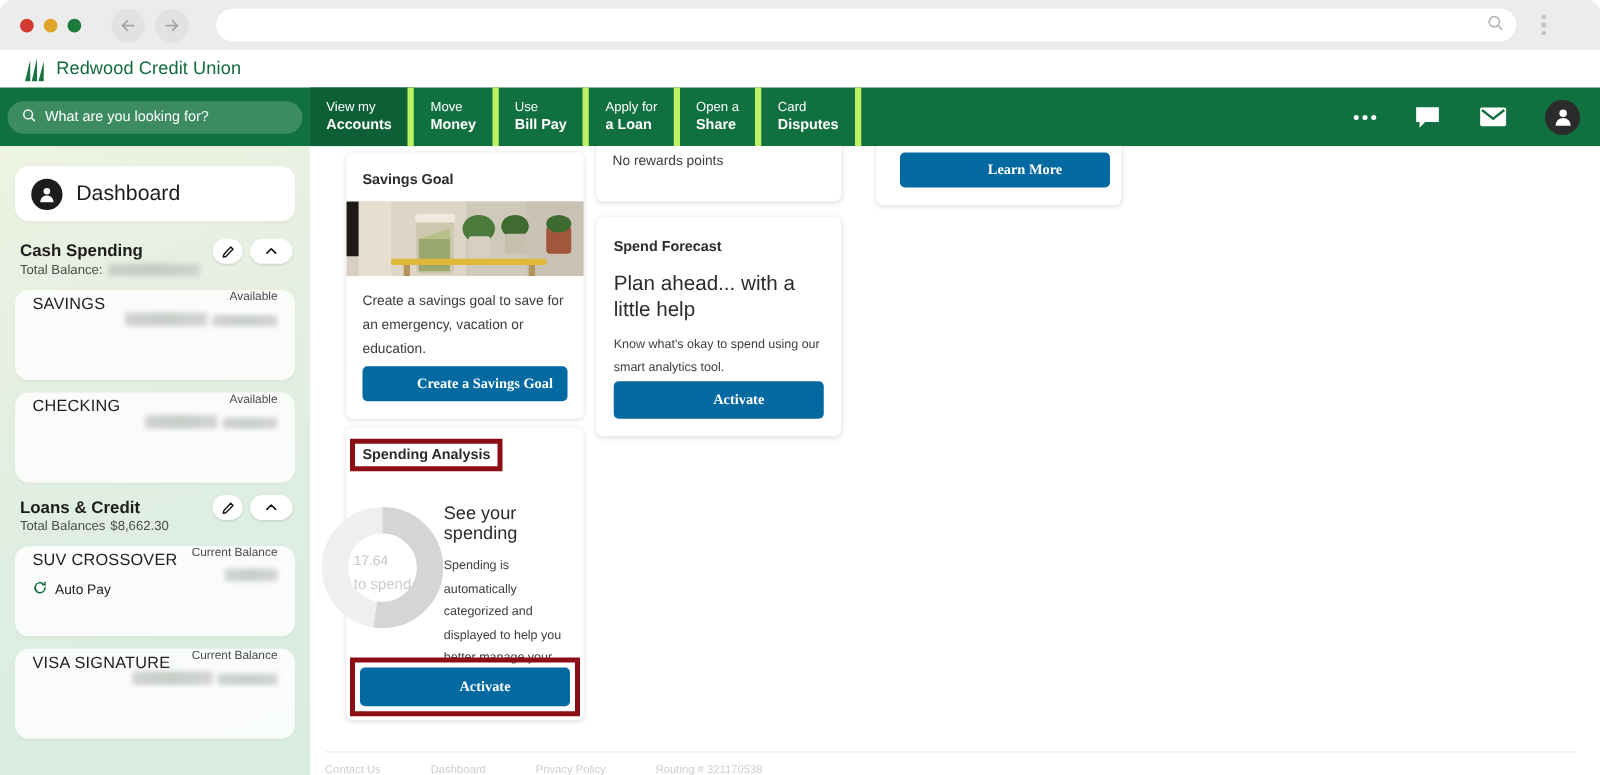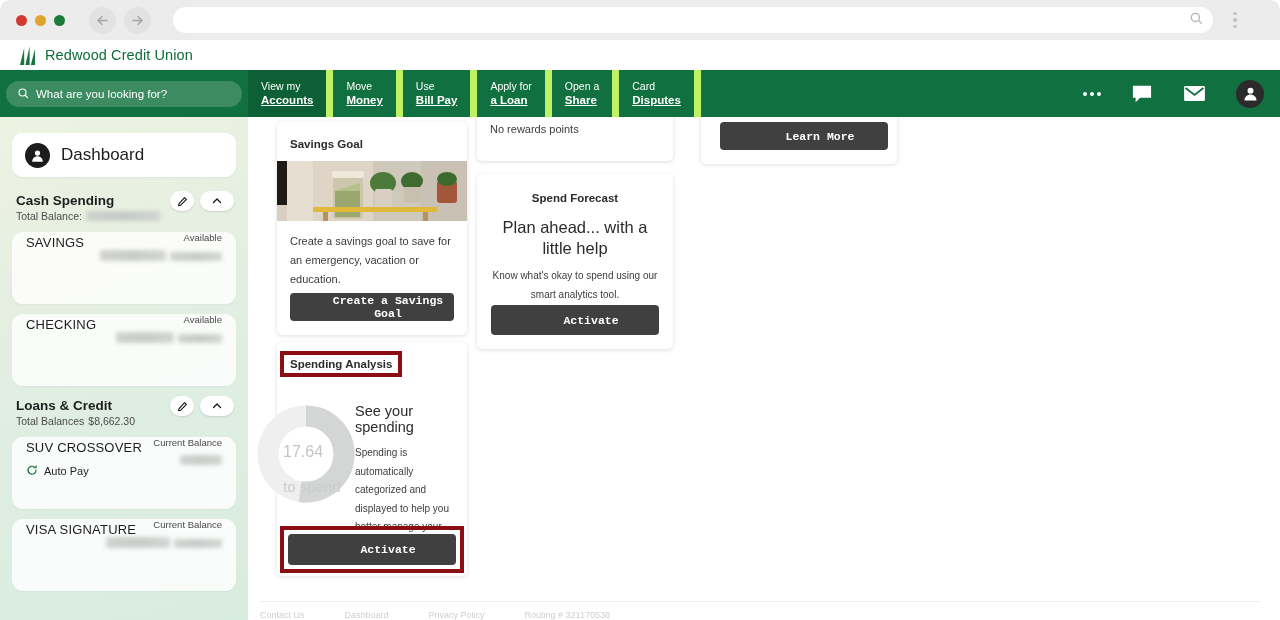--- a/index.html
+++ b/index.html
@@ -84,7 +84,7 @@
     padding: 0 13px;
     display: flex; flex-direction: column; justify-content: center;
     color: #ffffff; line-height: 1.25;
-    border-right: 7px solid #bef264;
+    border-right: 5px solid #bef264;
   }
   .navitem.active { background: #0d6036; }
   .navitem .l1 { font-size: 10.5px; font-weight: 400; }

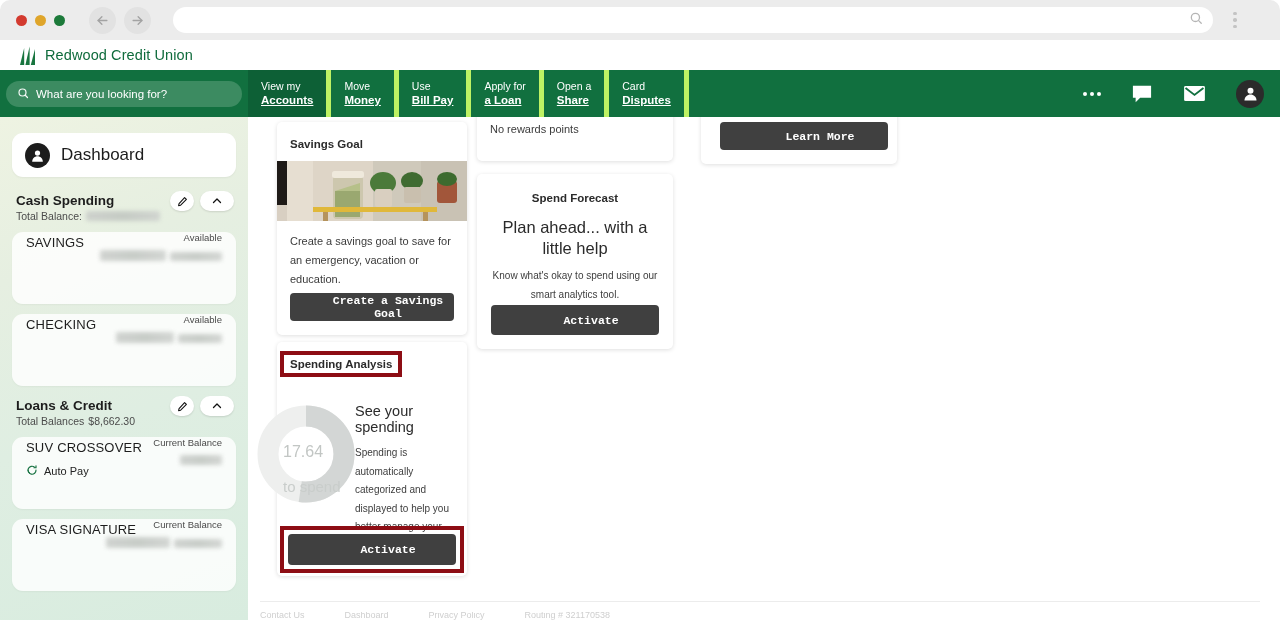--- a/index.html
+++ b/index.html
@@ -88,7 +88,7 @@
   }
   .navitem.active { background: #0d6036; }
   .navitem .l1 { font-size: 10.5px; font-weight: 400; }
-  .navitem .l2 { font-size: 11.5px; font-weight: bold; text-decoration: underline; }
+  .navitem .l2 { font-size: 11.5px; font-weight: bold; }
 
   .nav-spacer { flex: 1; }
   .navicons { display: flex; align-items: center; gap: 30px; padding-right: 16px; }

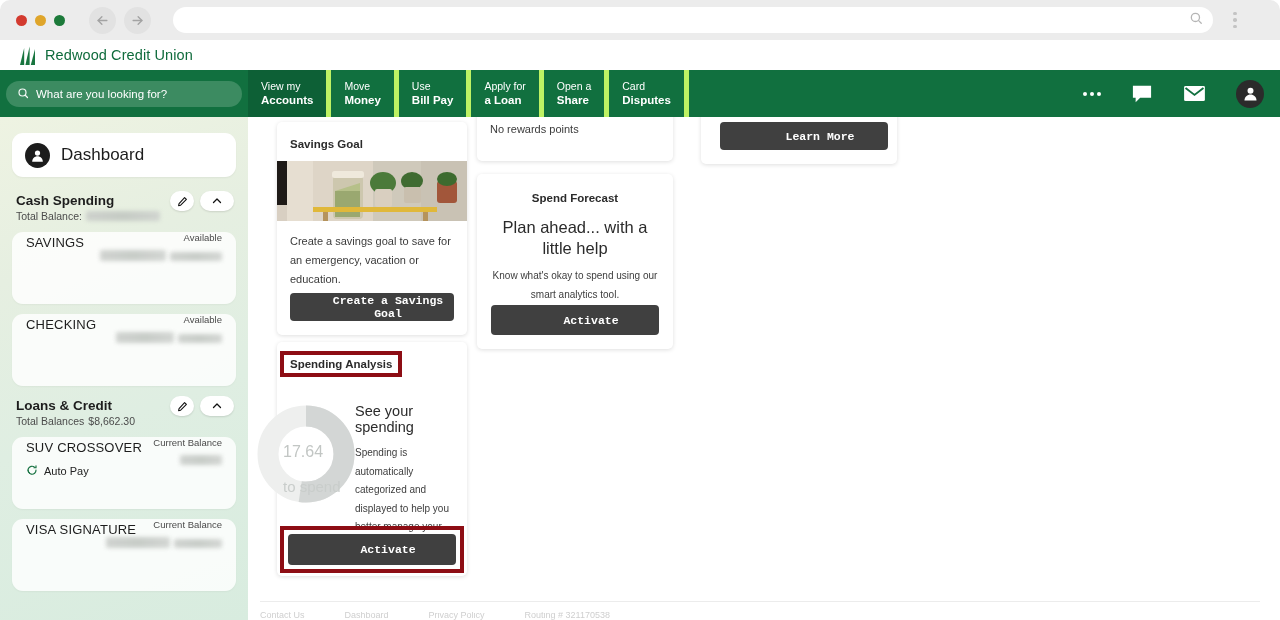--- a/index.html
+++ b/index.html
@@ -170,9 +170,9 @@
   .sg-photo { height: 60px; width: 100%; position: relative; overflow: hidden; }
   .sg-desc { padding: 11px 13px 0 13px; font-size: 11px; color: #3b3b3b; line-height: 1.72; }
   .btn-green {
-    background: #404040; color: #ffffff;
+    background: #0369a1; color: #ffffff;
     border-radius: 4px; border: none;
-    font-family: Liberation Mono, monospace;
+    font-family: Liberation Serif, serif;
     font-size: 11.5px; font-weight: bold;
     display: flex; align-items: center; justify-content: center; padding-left: 32px;
   }

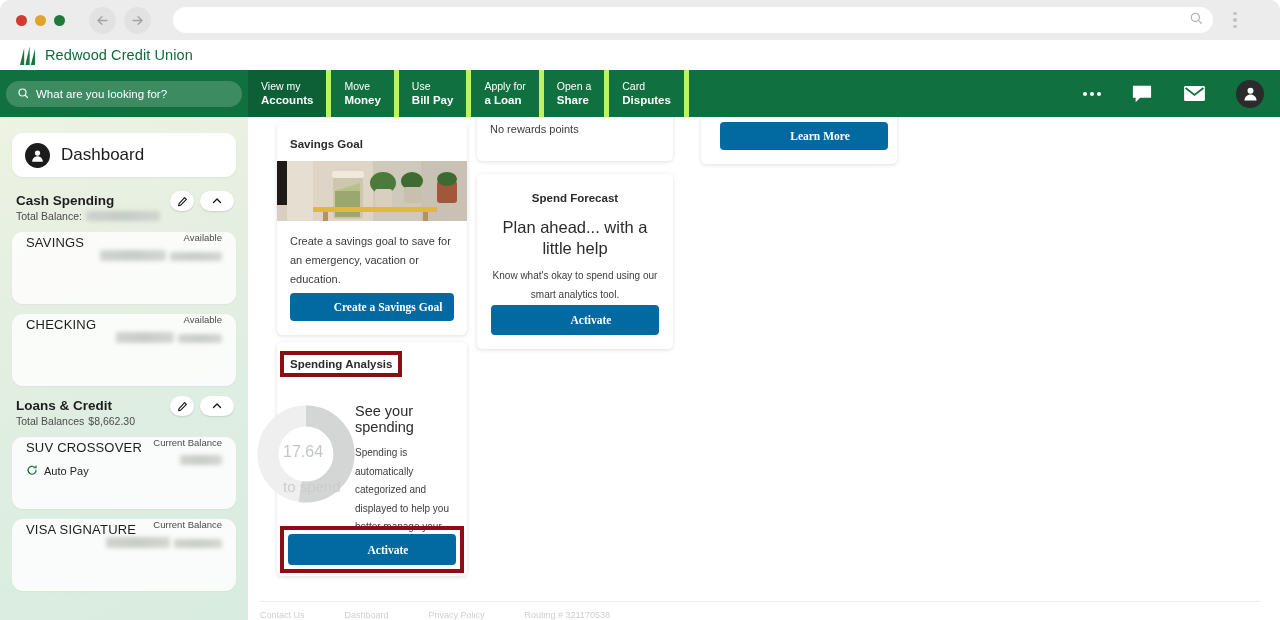--- a/index.html
+++ b/index.html
@@ -194,7 +194,7 @@
 
   
   #spend-forecast { left: 229px; top: 57px; width: 196px; height: 175px; }
-  .sf-pad { padding: 14px 14px 0 14px; text-align: center; }
+  .sf-pad { padding: 14px 14px 0 14px; }
   .sf-h { font-size: 16.5px; color: #2b2b2b; line-height: 1.25; margin-top: 11px; }
   .sf-p { font-size: 10px; color: #3d3d3d; line-height: 1.85; margin-top: 9px; }
 

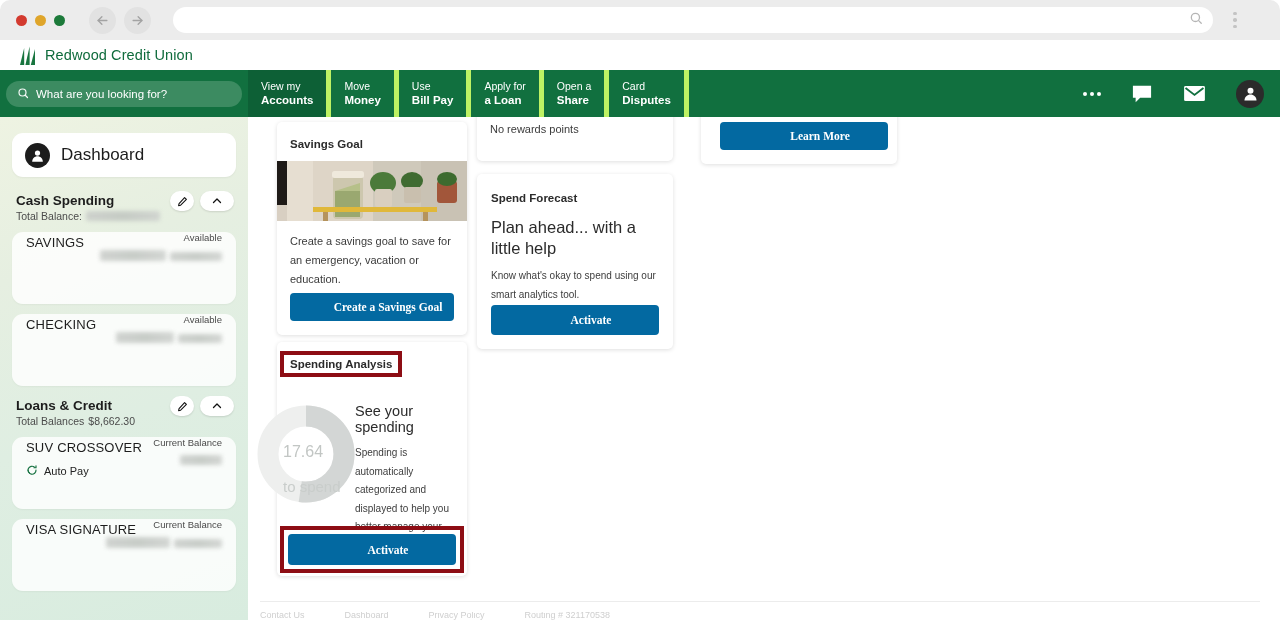--- a/index.html
+++ b/index.html
@@ -182,7 +182,7 @@
   .sa-body { display: flex; padding-top: 14px; position: relative; height: 140px; }
   .donut-wrap { position: absolute; left: -22px; top: 22px; width: 102px; height: 102px; }
   .donut-label { position: absolute; left: 28px; top: 40px; }
-  .donut-amt { font-size: 16px; color: #c2c6c4; }
+  .donut-amt { font-size: 11px; color: #c2c6c4; }
   .donut-sub { font-size: 15px; color: #c9cdcb; margin-top: 17px; }
   .sa-text { position: absolute; left: 78px; top: 22px; width: 110px; }
   .sa-h { font-size: 14.5px; color: #2b2b2b; }

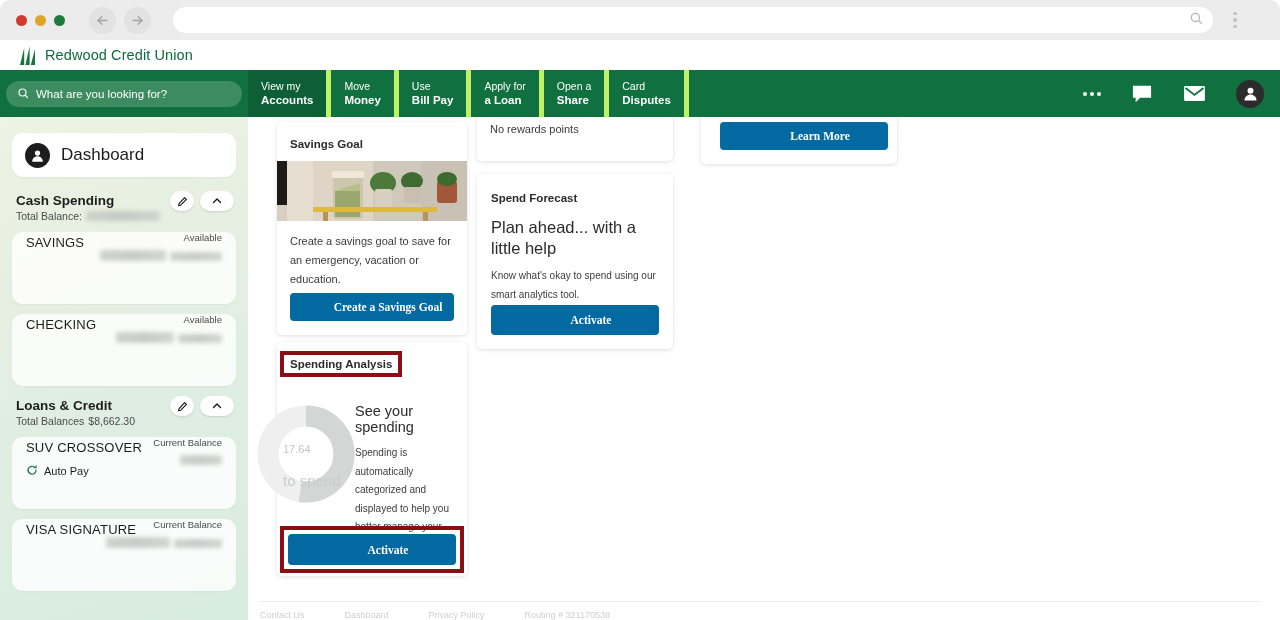--- a/index.html
+++ b/index.html
@@ -183,7 +183,7 @@
   .donut-wrap { position: absolute; left: -22px; top: 22px; width: 102px; height: 102px; }
   .donut-label { position: absolute; left: 28px; top: 40px; }
   .donut-amt { font-size: 11px; color: #c2c6c4; }
-  .donut-sub { font-size: 15px; color: #c9cdcb; margin-top: 17px; }
+  .donut-sub { font-size: 12px; color: #c9cdcb; margin-top: 5px; }
   .sa-text { position: absolute; left: 78px; top: 22px; width: 110px; }
   .sa-h { font-size: 14.5px; color: #2b2b2b; }
   .sa-p { font-size: 10px; color: #3d3d3d; line-height: 1.85; margin-top: 9px; }

